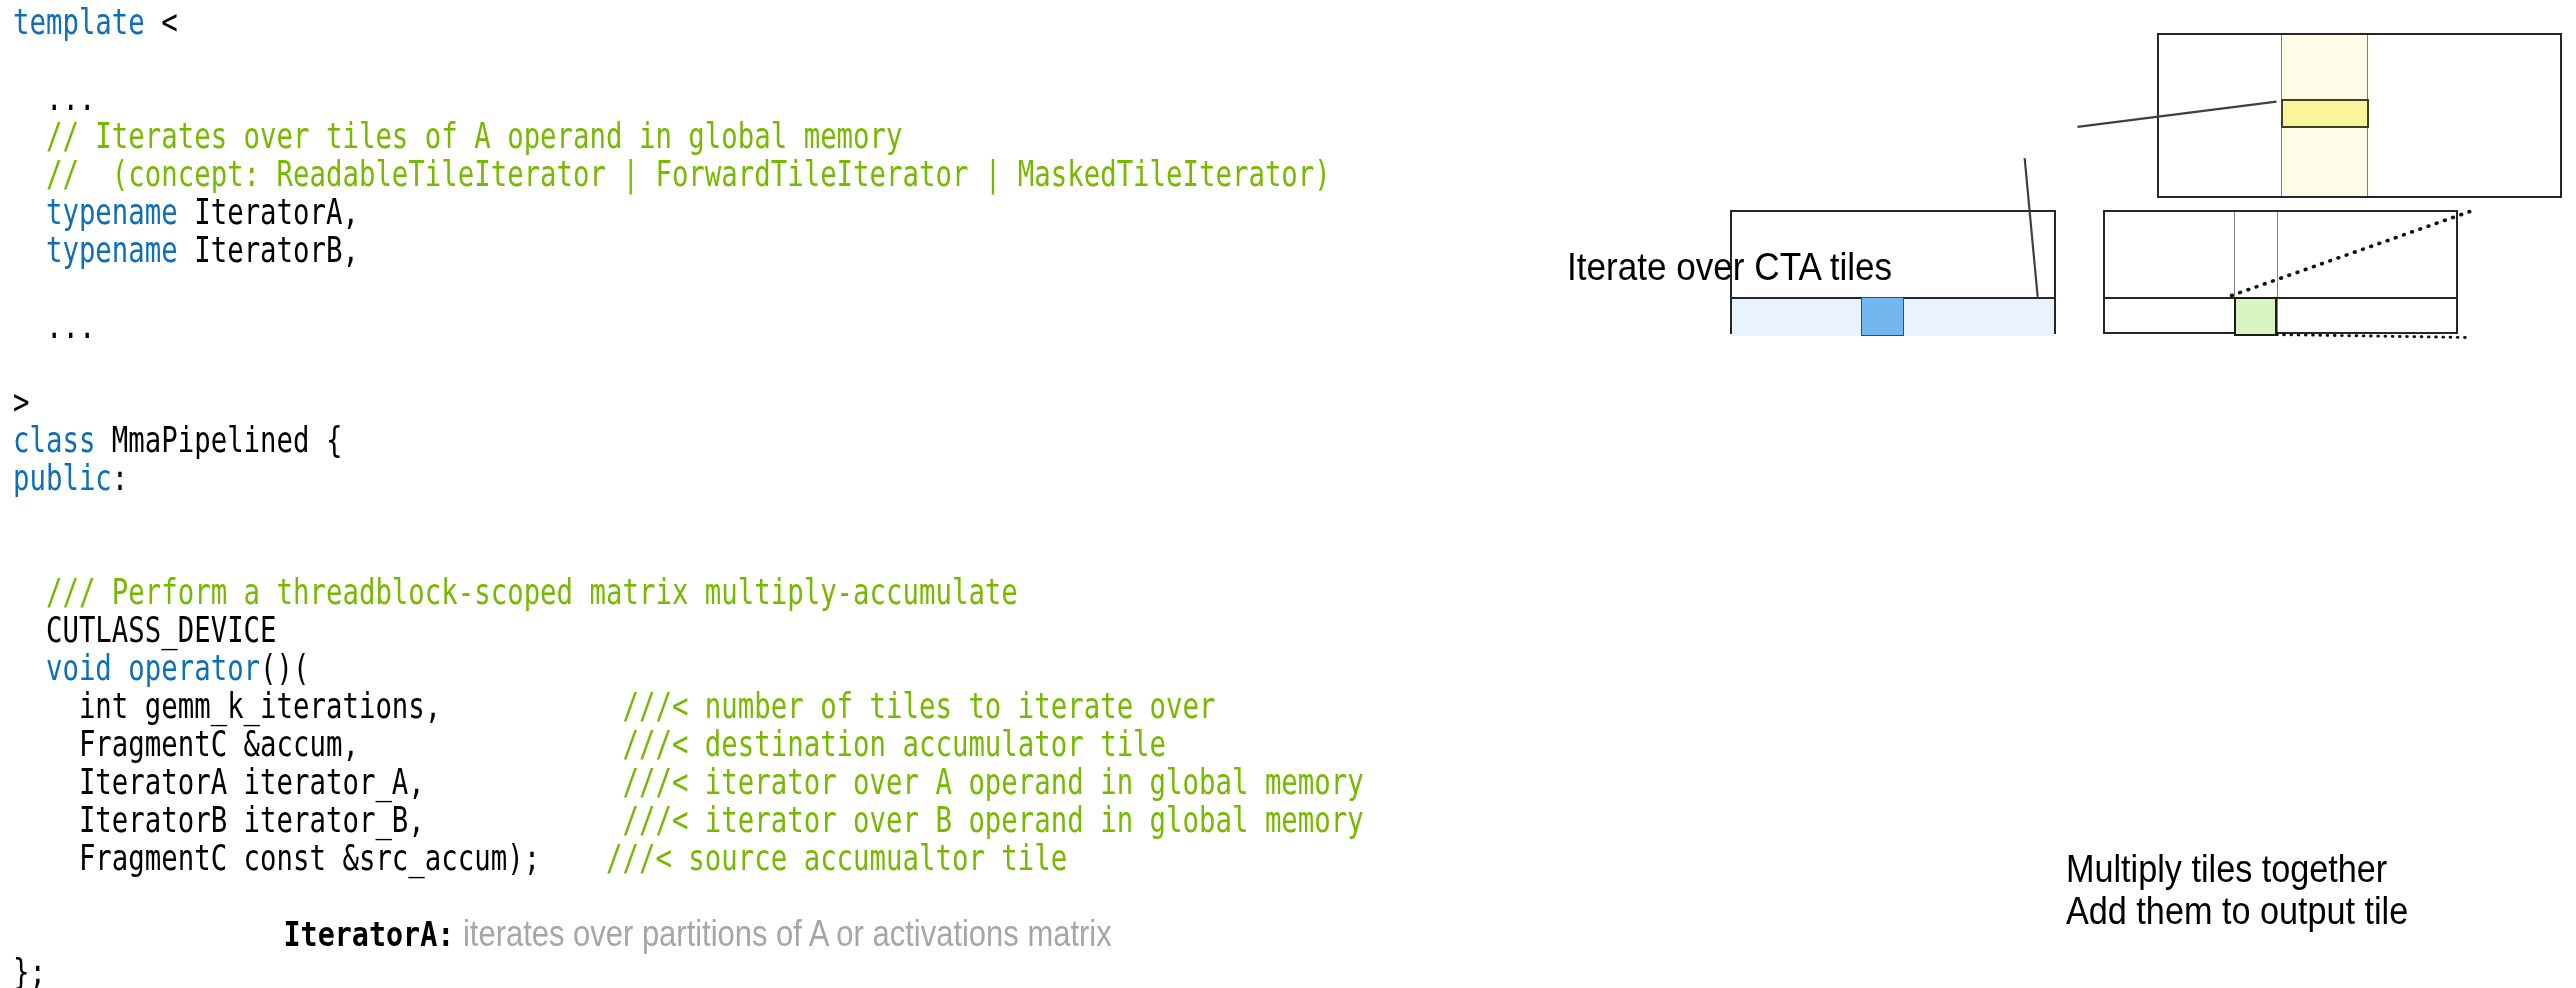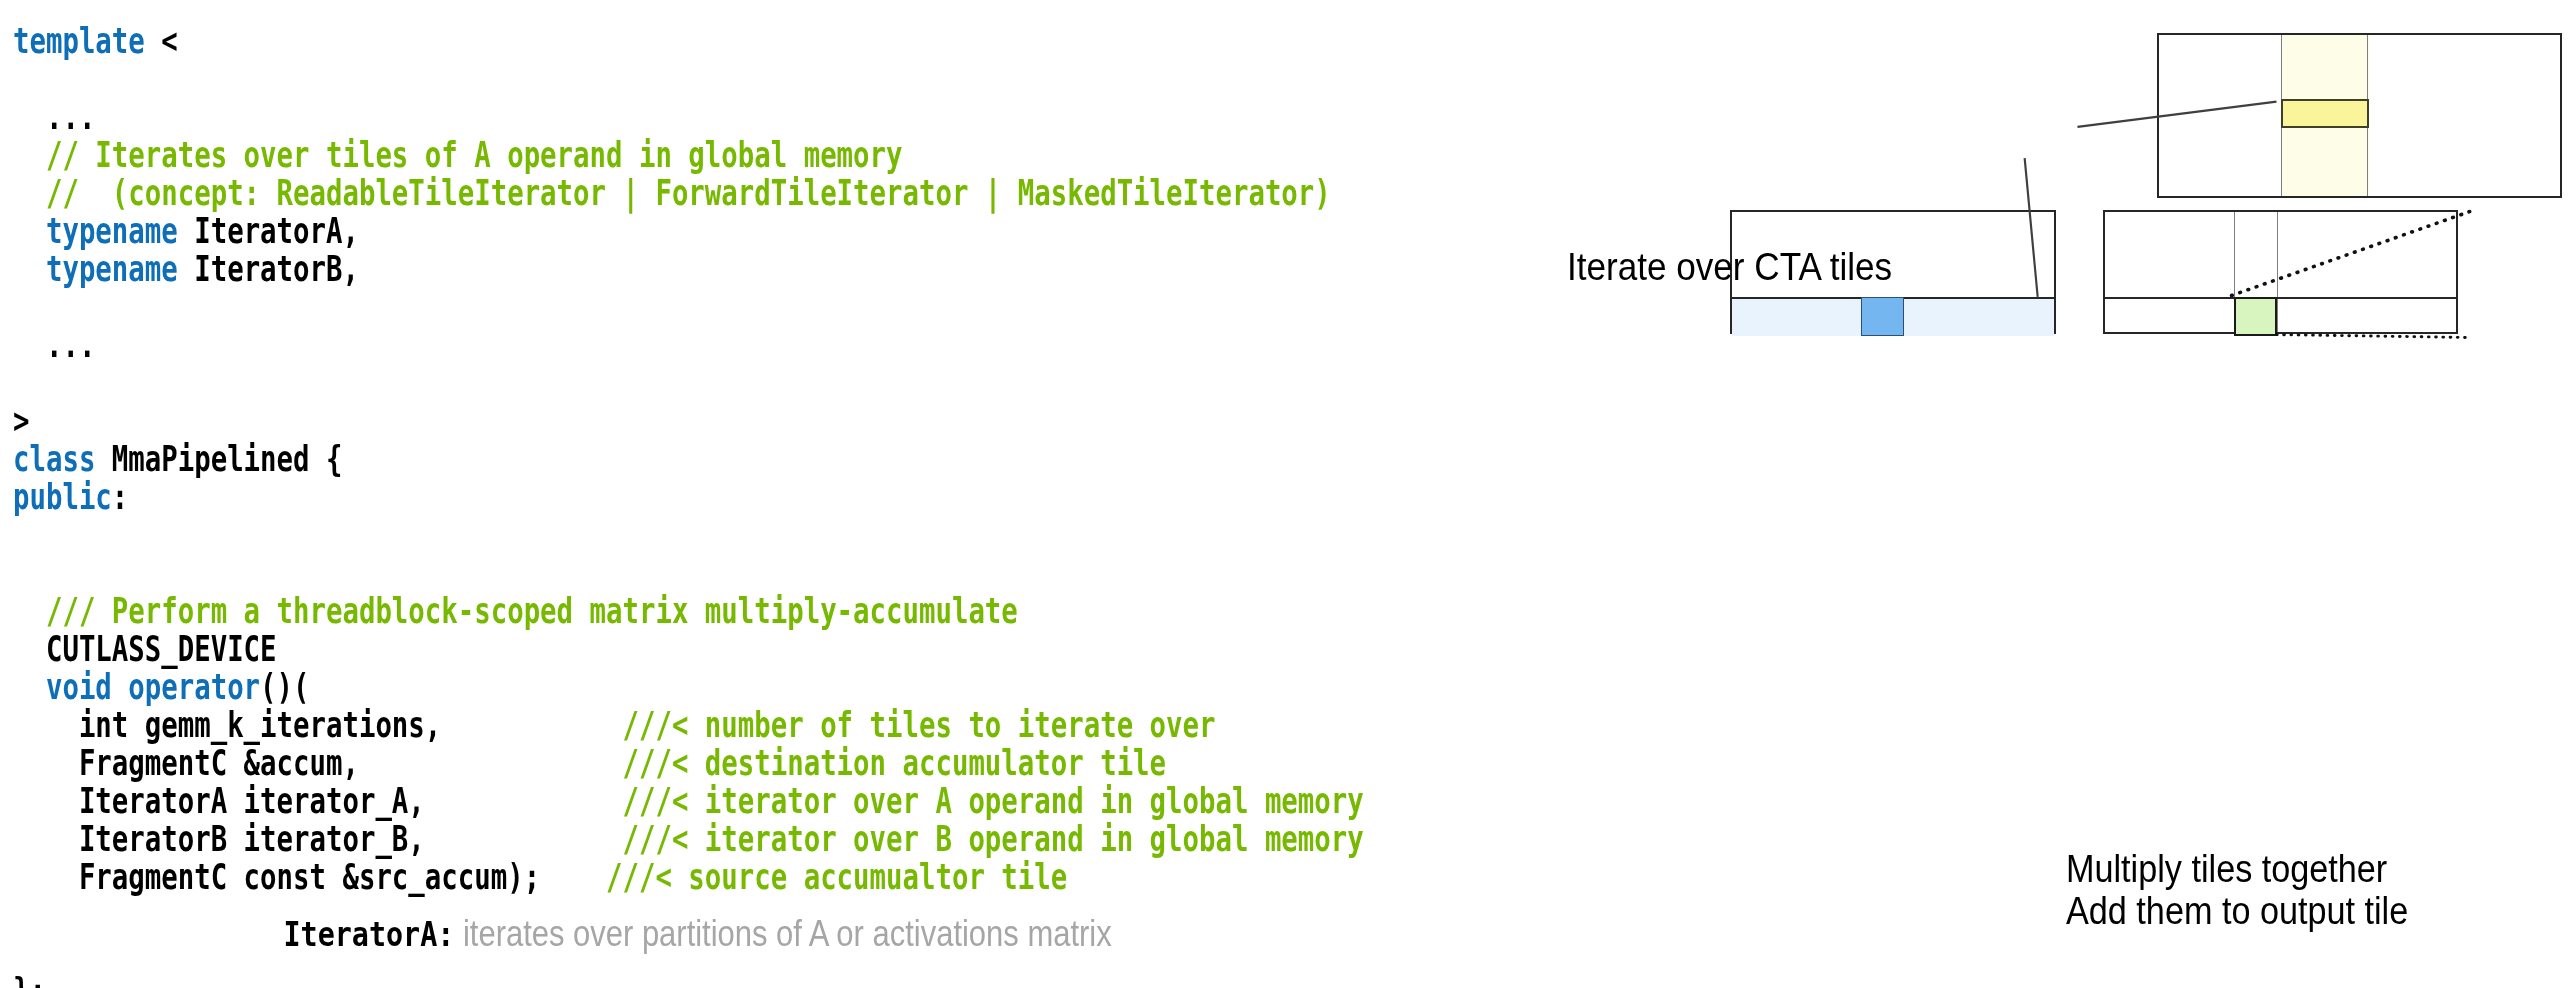--- a/index.html
+++ b/index.html
@@ -19,10 +19,9 @@
   #code-pane {
     position: absolute;
     left: 13px;
-    top: 22px;
+    top: 3px;
     width: 1679px;
     height: 811px;
-    font-weight: bold;
   }
   .code-line {
     font-family: "DejaVu Sans Mono", "Liberation Mono", monospace;

